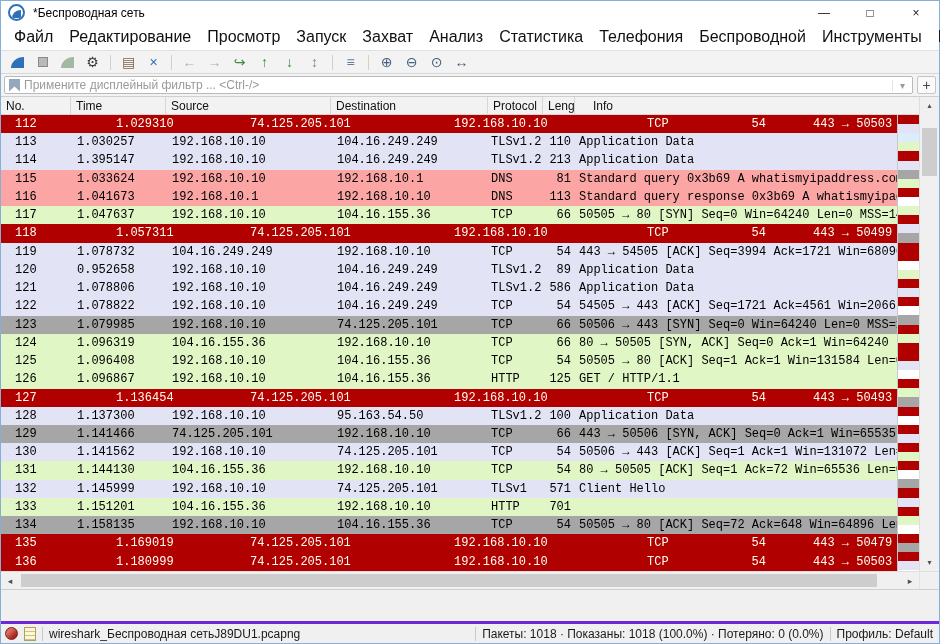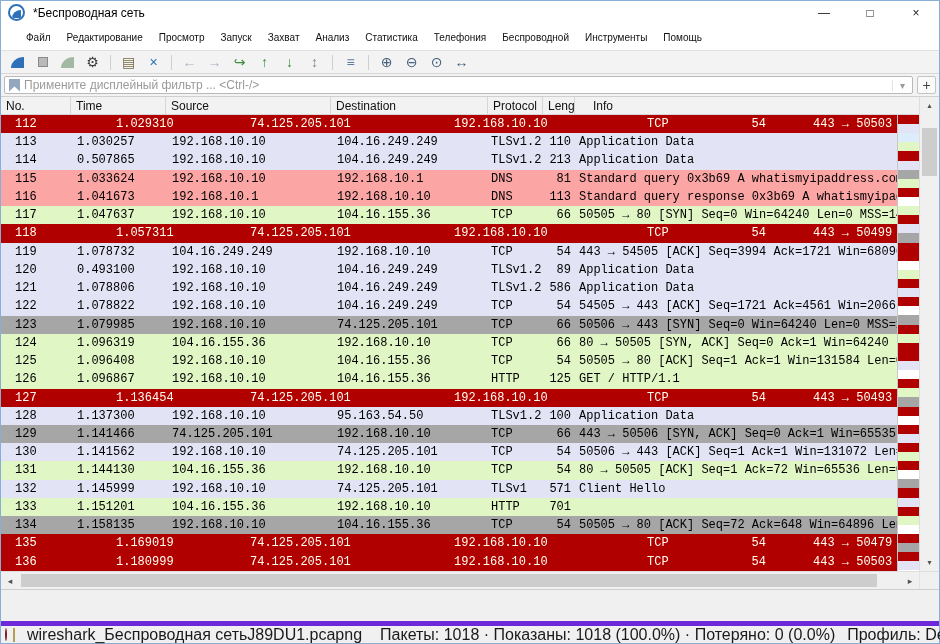--- a/index.html
+++ b/index.html
@@ -16,7 +16,7 @@
   .win-btn { width:46px; height:100%; display:flex; align-items:center; justify-content:center; font-size:12px; color:#222; }
 
   
-  .menubar { height:26px; display:flex; align-items:center; padding-left:17px; background:#fff; font-size:10px; color:#111; flex:0 0 auto; }
+  .menubar { height:26px; display:flex; align-items:center; padding-left:5px; background:#fff; font-size:16px; color:#111; flex:0 0 auto; }
   .menu-item { padding:3px 8px; white-space:nowrap; }
 
   

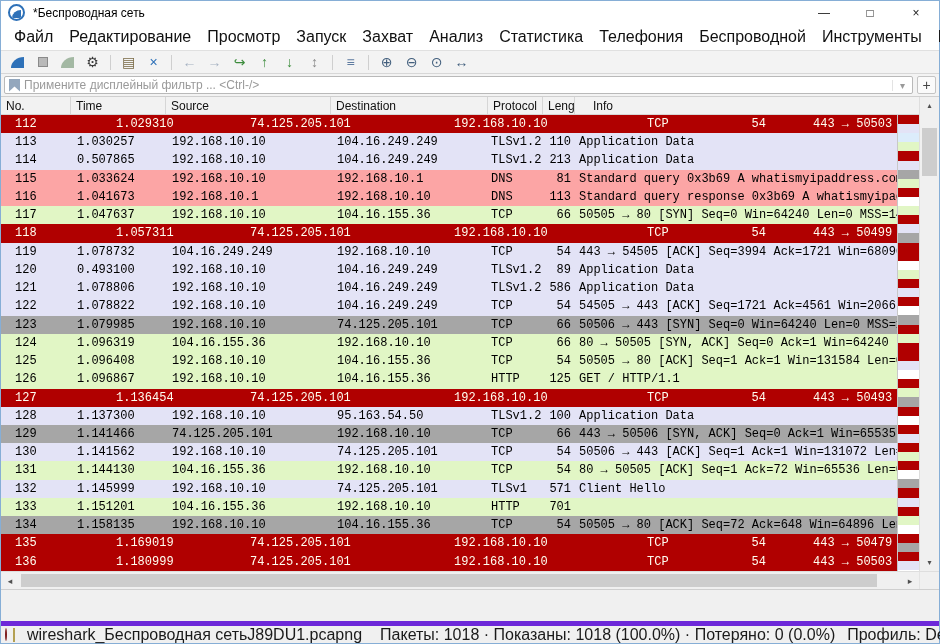--- a/index.html
+++ b/index.html
@@ -225,7 +225,7 @@
             </div>
             <div class="row row-lav">
               <div class="cell c-no">114</div>
-              <div class="cell c-time">0.507865</div>
+              <div class="cell c-time">1.395147</div>
               <div class="cell c-src">192.168.10.10</div>
               <div class="cell c-dst">104.16.249.249</div>
               <div class="cell c-proto">TLSv1.2</div>

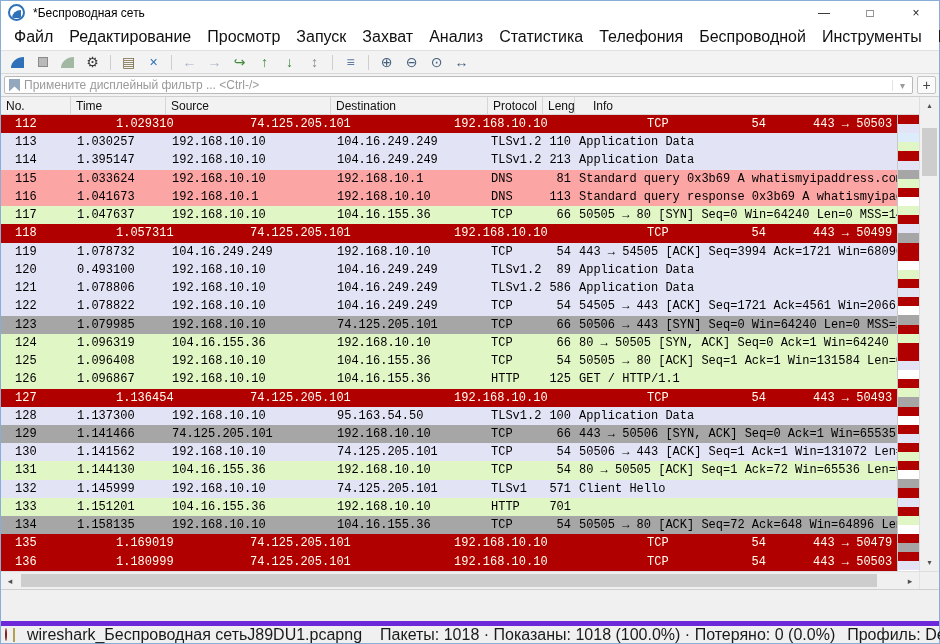--- a/index.html
+++ b/index.html
@@ -279,7 +279,7 @@
             </div>
             <div class="row row-lav">
               <div class="cell c-no">120</div>
-              <div class="cell c-time">0.493100</div>
+              <div class="cell c-time">0.952658</div>
               <div class="cell c-src">192.168.10.10</div>
               <div class="cell c-dst">104.16.249.249</div>
               <div class="cell c-proto">TLSv1.2</div>

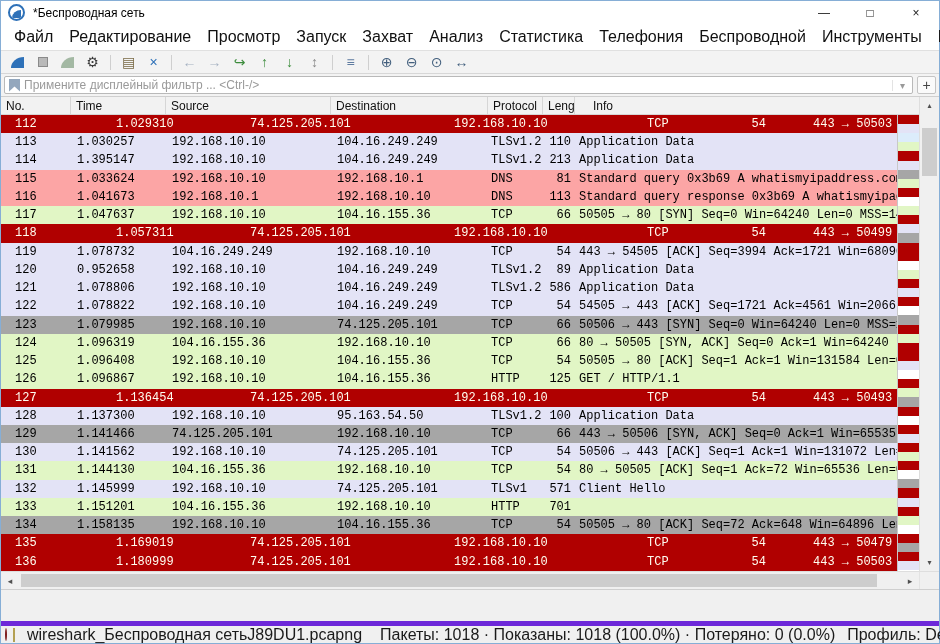--- a/index.html
+++ b/index.html
@@ -84,8 +84,8 @@
 
   
   .lower-pane { flex:1; background:#f0f0f0; border-top:1px solid #cfcfcf; }
-  .statusbar { height:22px; background:#f0f0f0; border-top:5px solid #6d28d9; display:flex; align-items:center;
-               font-size:16px; color:#1a1a1a; padding:0 6px 0 4px; gap:6px; flex:0 0 auto; }
+  .statusbar { height:22px; background:#f0f0f0; border-top:3px solid #6d28d9; display:flex; align-items:center;
+               font-size:12px; color:#1a1a1a; padding:0 6px 0 4px; gap:6px; flex:0 0 auto; }
   .sb-icon.expert { width:13px; height:13px; border-radius:50%;
                     background:linear-gradient(135deg,#d96c5a 30%,#a82424 75%); border:1px solid #7e1d1d; }
   .sb-icon.comment { width:12px; height:14px; border:1px solid #b3a053;

